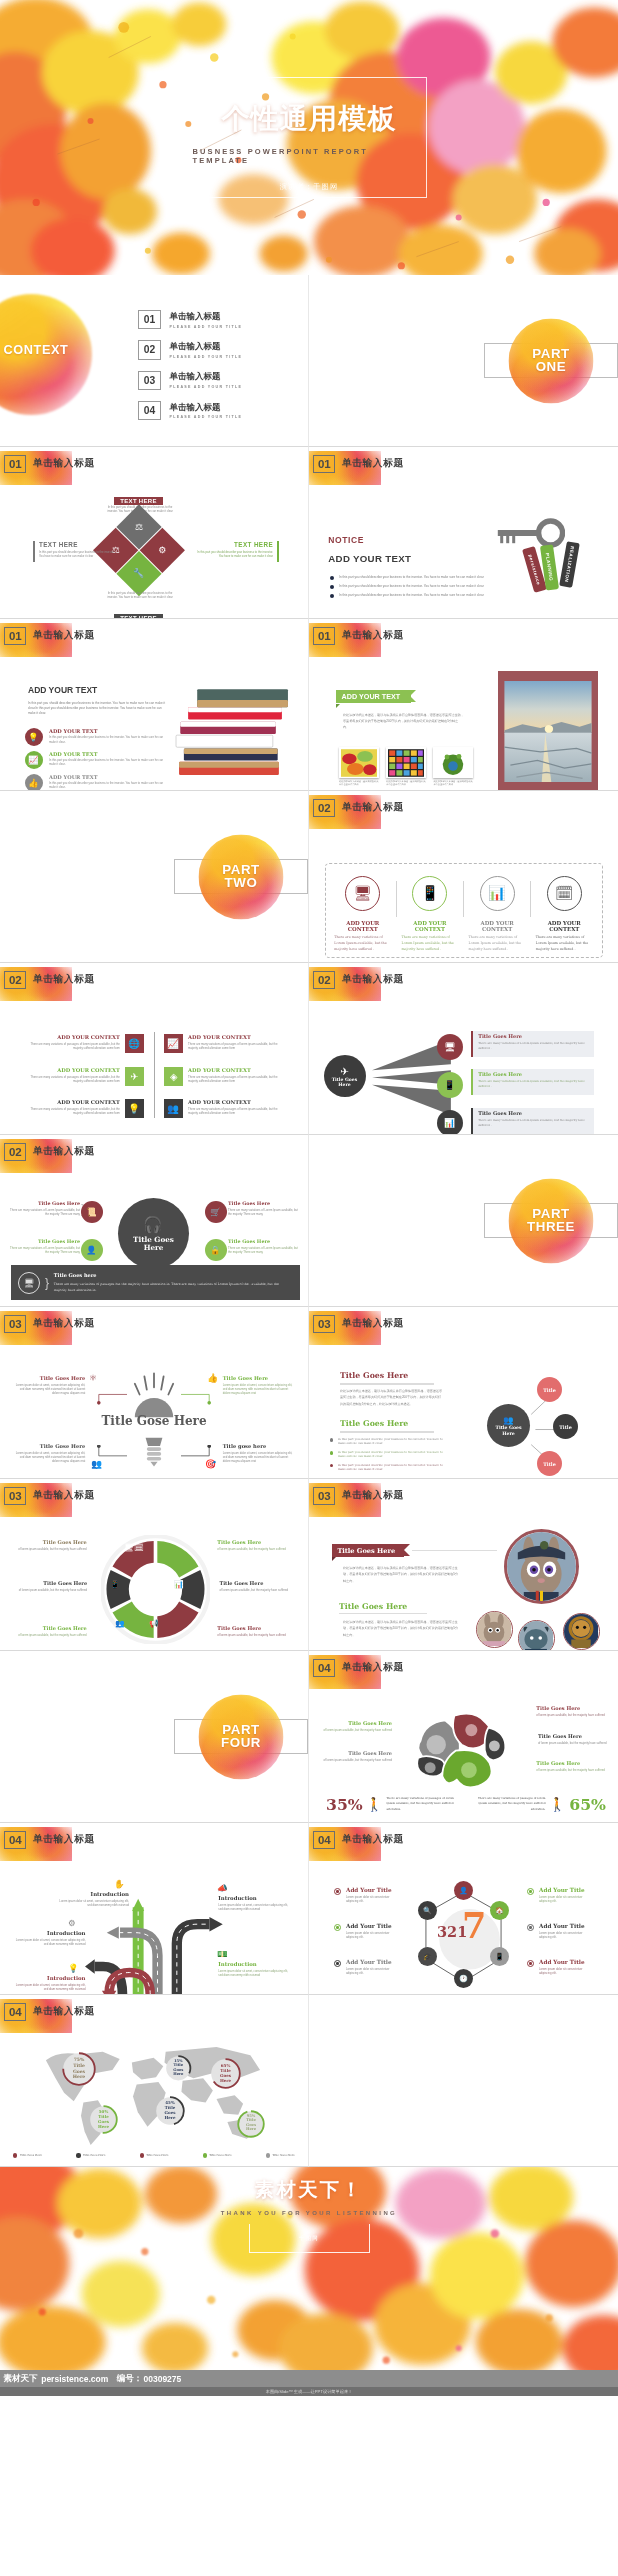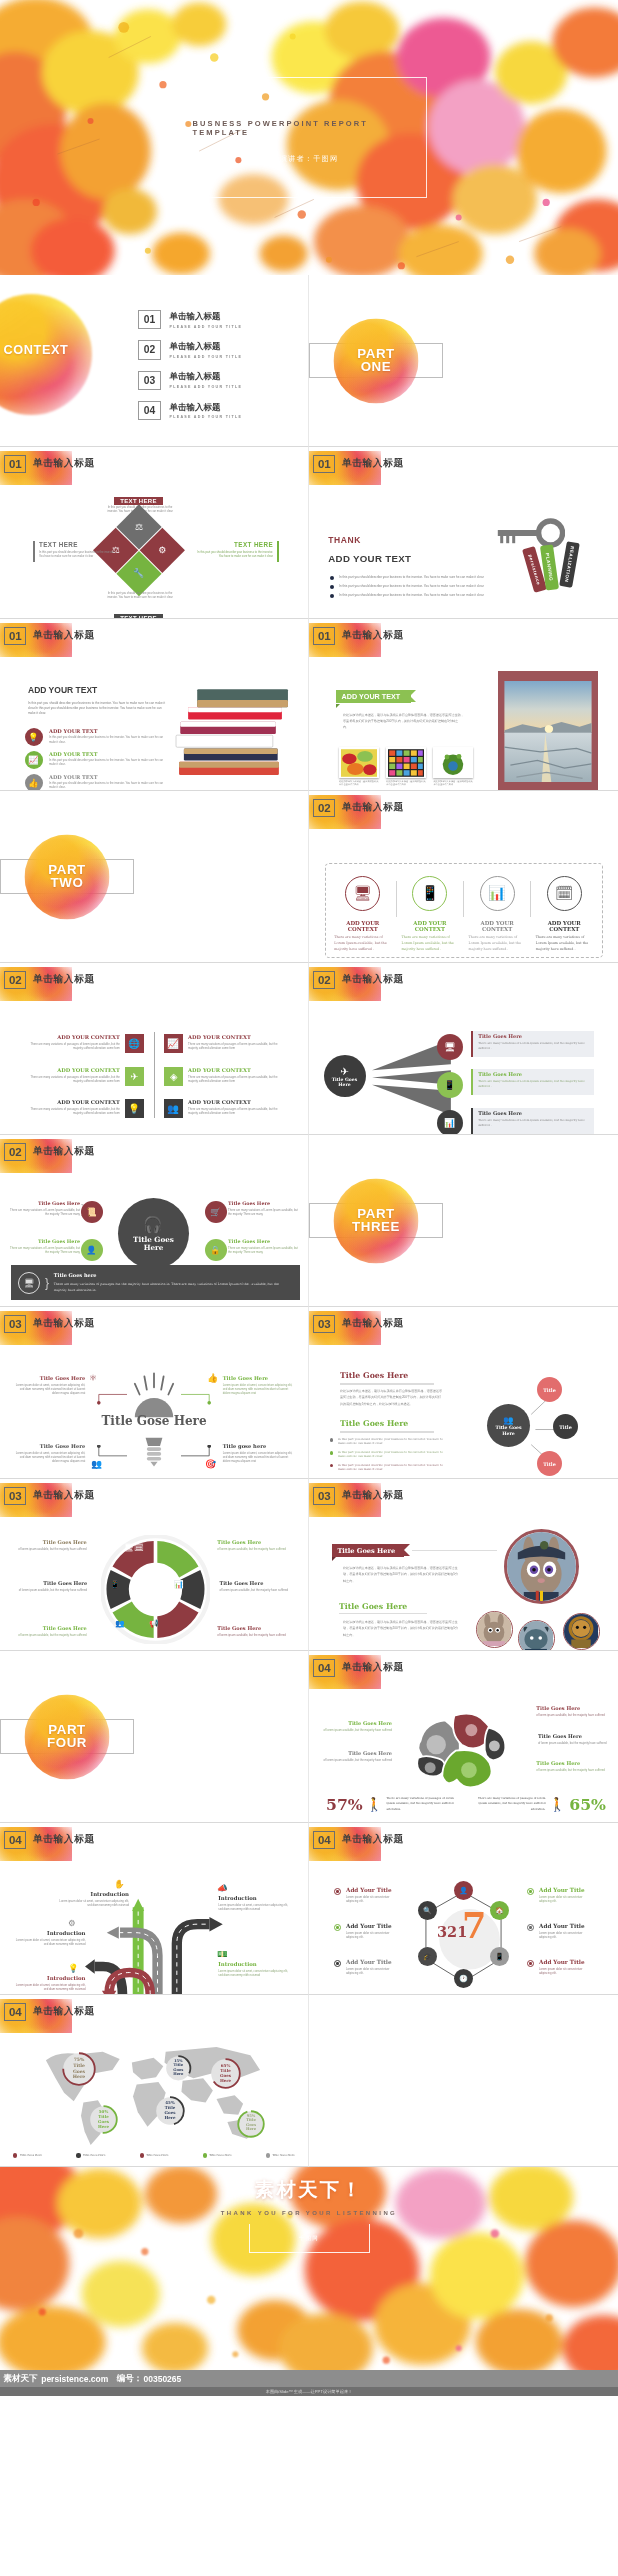--- a/index.html
+++ b/index.html
@@ -225,6 +225,7 @@
     </svg>
     <div class="hero-inner">
       <div class="hero-frame">
+        <div class="hero-title">个性通用模板</div>
         <div class="hero-sub">BUSNESS POWERPOINT REPORT TEMPLATE</div>
         <div class="hero-author">演讲者：千图网</div>
       </div>

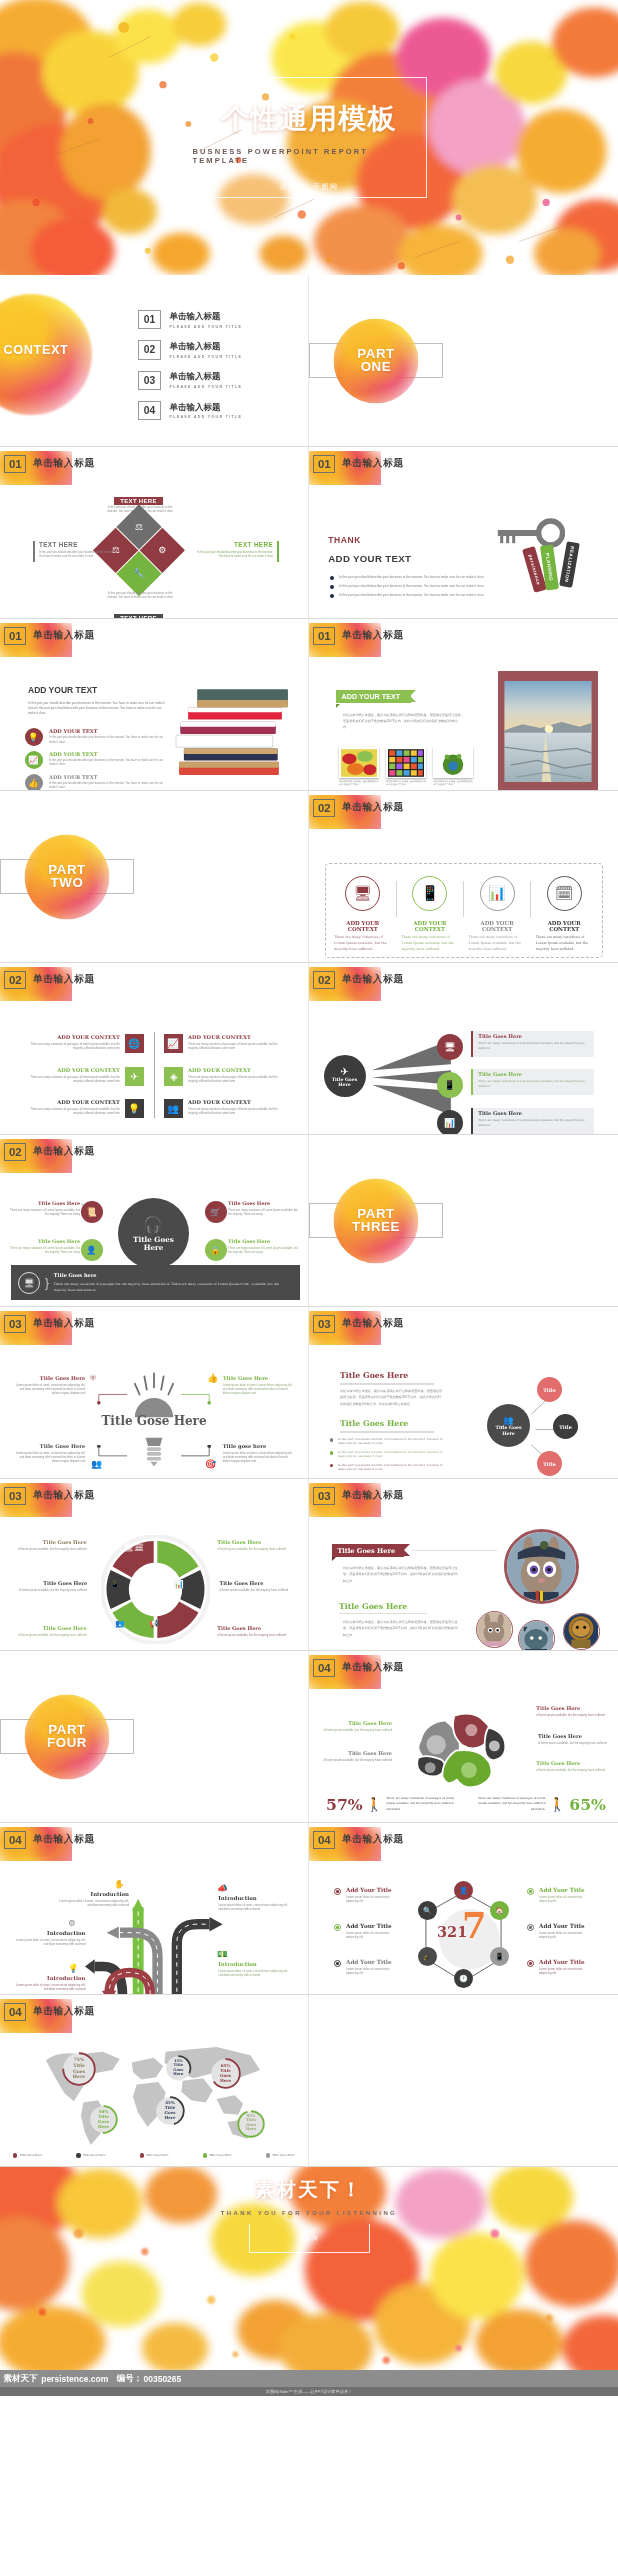--- a/index.html
+++ b/index.html
@@ -67,7 +67,7 @@
   }
 
   
-  .part-wrap { position:absolute; inset:0; display:flex; align-items:center; justify-content:flex-start; }
+  .part-wrap { position:absolute; inset:0; display:flex; align-items:center; justify-content:flex-end; }
   .part-frame { width:134px; height:35px; border:0.8px solid #bdbdbd; position:relative; }
   .part-blot {
     position:absolute; left:50%; top:50%; transform:translate(-50%,-50%);

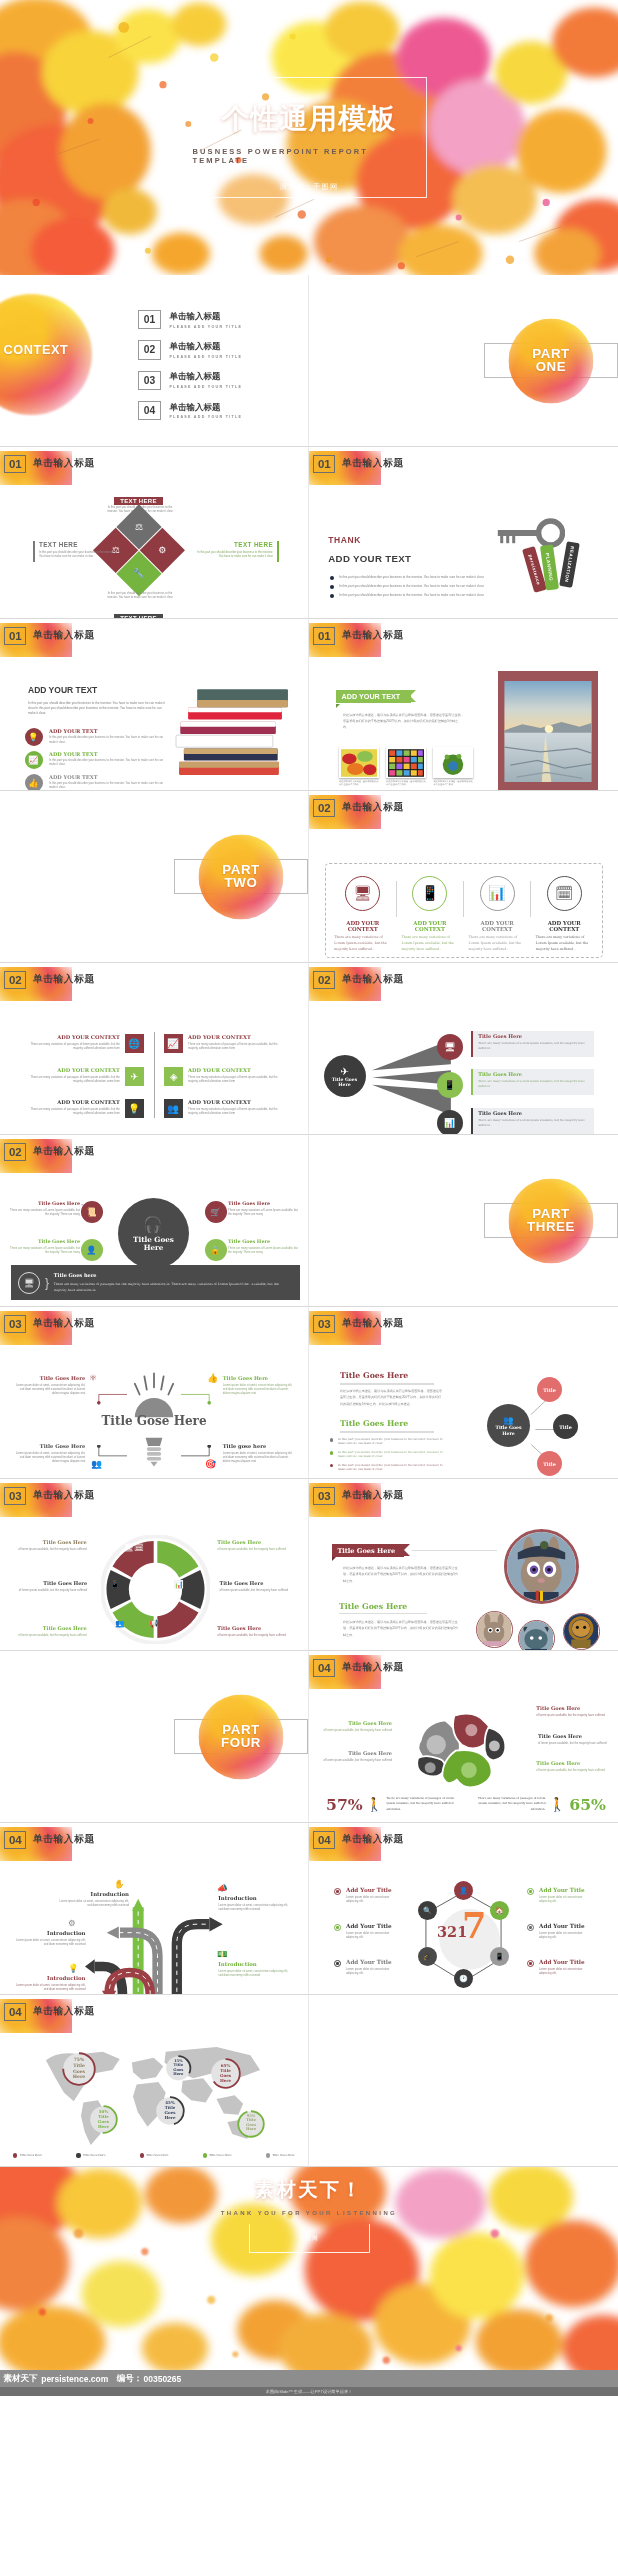--- a/index.html
+++ b/index.html
@@ -337,7 +337,7 @@
       <div class="shead-title">单击输入标题</div>
     </div>
 
-    <div style="position:absolute;left:19.3px;top:88px;font-size:8.5px;font-weight:bold;color:#8f3b41;letter-spacing:0.6px;">THANK</div>
+    <div style="position:absolute;left:19.3px;top:88px;font-size:8.5px;font-weight:bold;color:#8f3b41;letter-spacing:0.6px;">NOTICE</div>
     <div style="position:absolute;left:19.3px;top:106px;font-size:9.7px;font-weight:bold;color:#3c3c3c;letter-spacing:0.3px;">ADD YOUR TEXT</div>
 
     <div style="position:absolute;left:20.5px;top:128px;width:157px;">

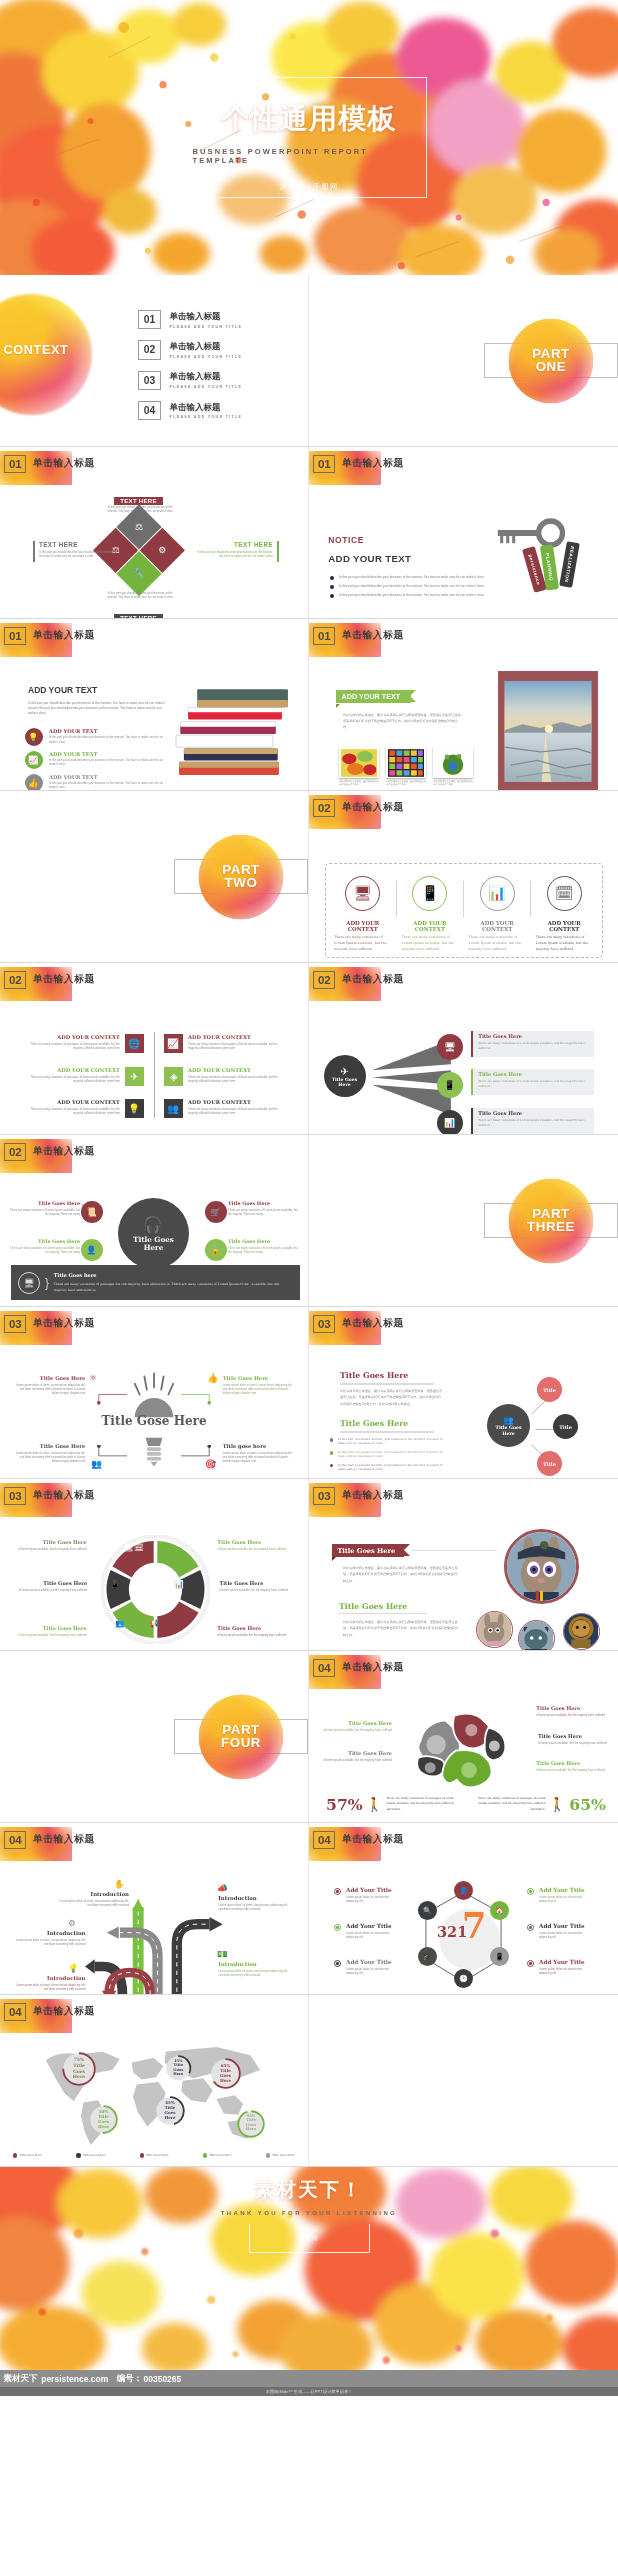--- a/index.html
+++ b/index.html
@@ -1026,7 +1026,7 @@
     </div>
 
     <div style="position:absolute;left:17px;bottom:8.5px;display:flex;align-items:center;">
-      <div class="serif" style="font-size:15.7px;font-weight:bold;color:#8f3b41;">57%</div>
+      <div class="serif" style="font-size:15.7px;font-weight:bold;color:#8f3b41;">35%</div>
       <div style="font-size:13.3px;color:#8f3b41;margin:0 3.6px;">🚶</div>
       <div class="serif tiny" style="width:72px;line-height:1.8;color:#555;">There are many variations of passages of lorem ipsum available, but the majority have suffered alteration.</div>
     </div>

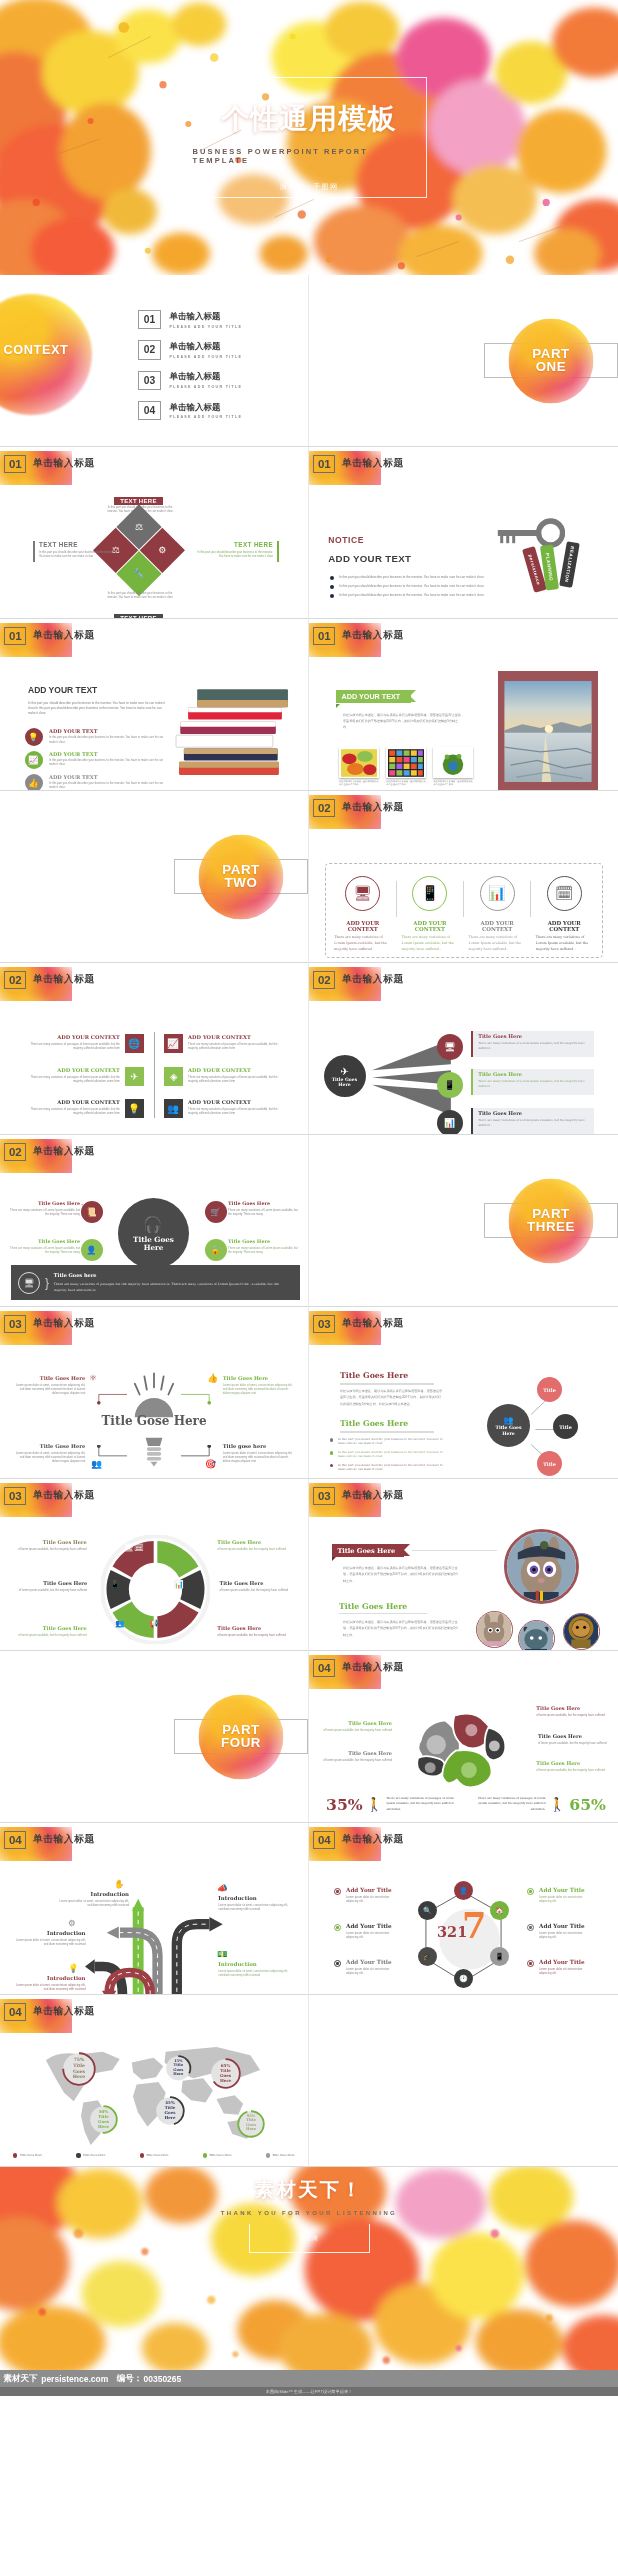--- a/index.html
+++ b/index.html
@@ -1341,7 +1341,7 @@
   <span class="footer-left">素材天下</span>
   <span class="footer-left" style="padding-left:3.6px;">persistence.com</span>
   <span class="footer-left" style="padding-left:8.5px;">编号：</span>
-  <span class="footer-left" style="padding-left:1.2px;">00350265</span>
+  <span class="footer-left" style="padding-left:1.2px;">00309275</span>
 </div>
 <div class="footer-note">本图由iSlide™ 生成——让PPT设计简单起来！</div>
 

